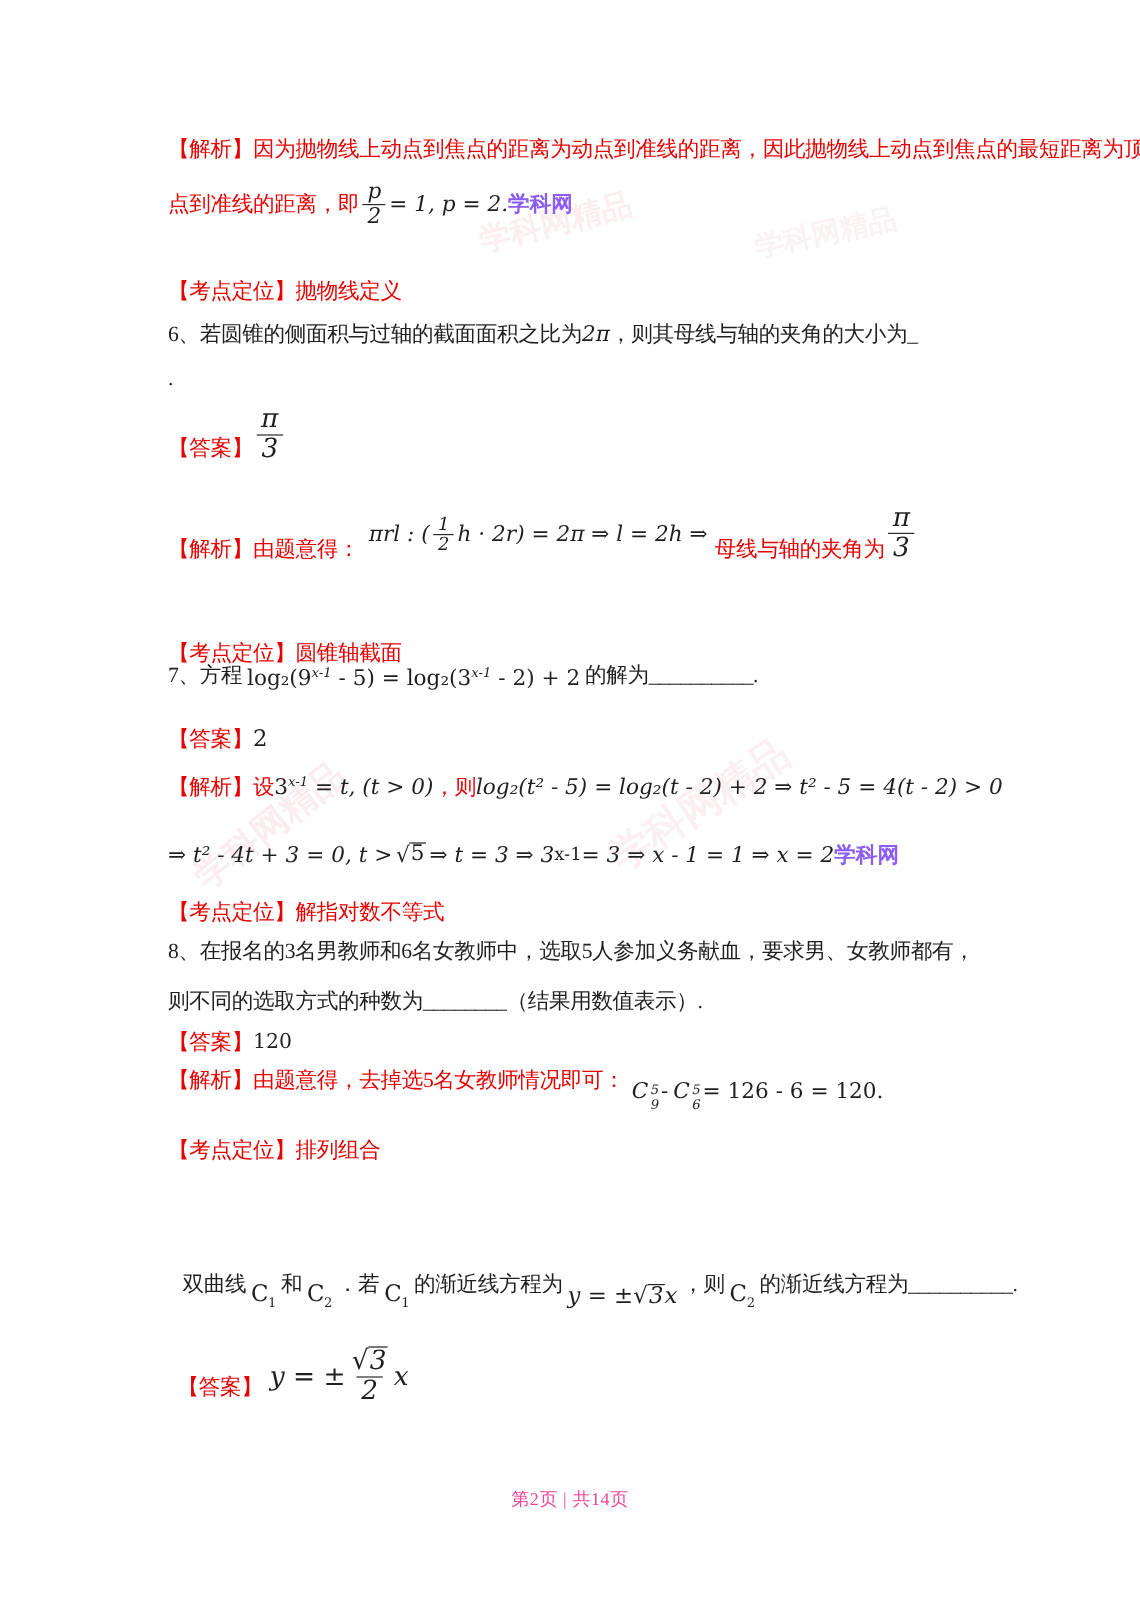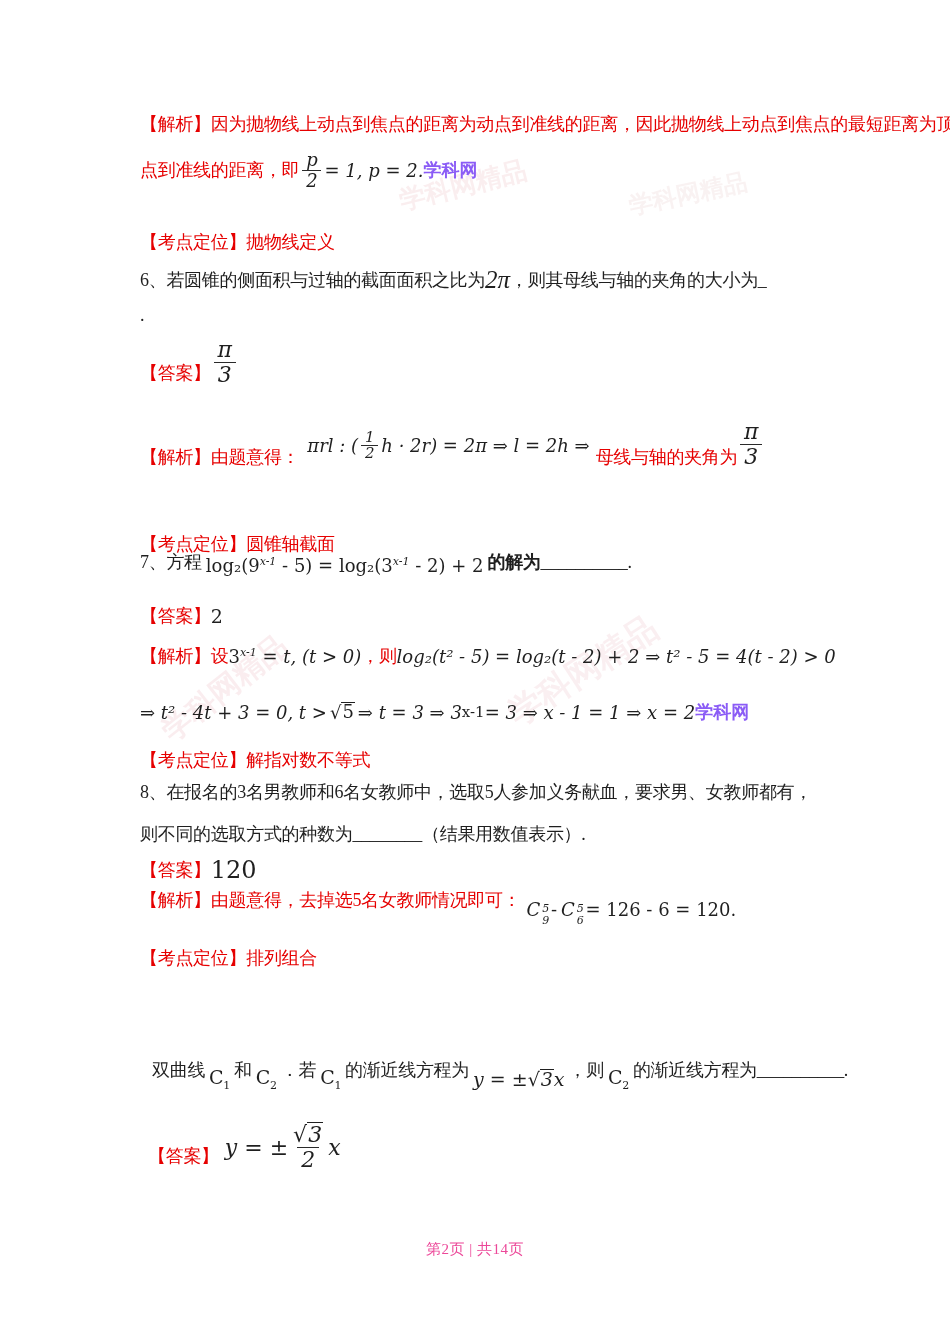--- a/index.html
+++ b/index.html
@@ -64,7 +64,7 @@
   <div class="ln row ctr" style="left:140px;top:266px;">
     <span>6、</span>
     <span>若圆锥的侧面积与过轴的截面面积之比为</span>
-    <span class="m big" style="font-size:25px;font-family:Liberation Serif, serif;">2π</span>
+    <span class="m big" style="font-size:18px;">2π</span>
     <span>，则其母线与轴的夹角的大小为_</span>
   </div>
   <div class="ln" style="left:140px;top:305px;">.</div>

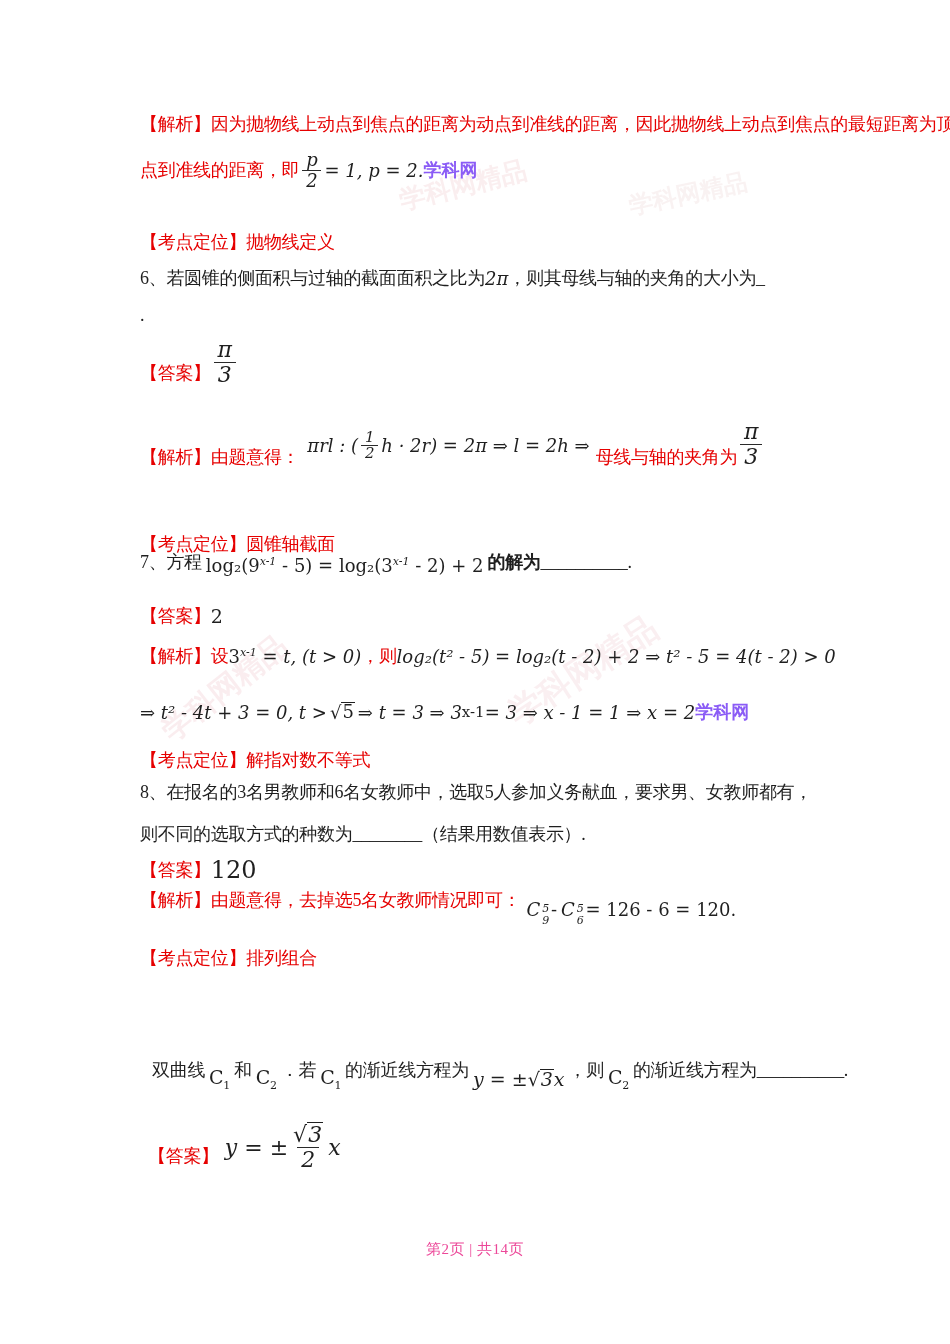--- a/index.html
+++ b/index.html
@@ -107,7 +107,7 @@
       <span>- 5) = log₂(3</span><sup>x-1</sup>
       <span>- 2) + 2</span>
     </span>
-    <span style="margin-left:4px;font-weight:bold;">的解为</span>
+    <span style="margin-left:4px;">的解为</span>
     <span>__________</span>
     <span>.</span>
   </div>

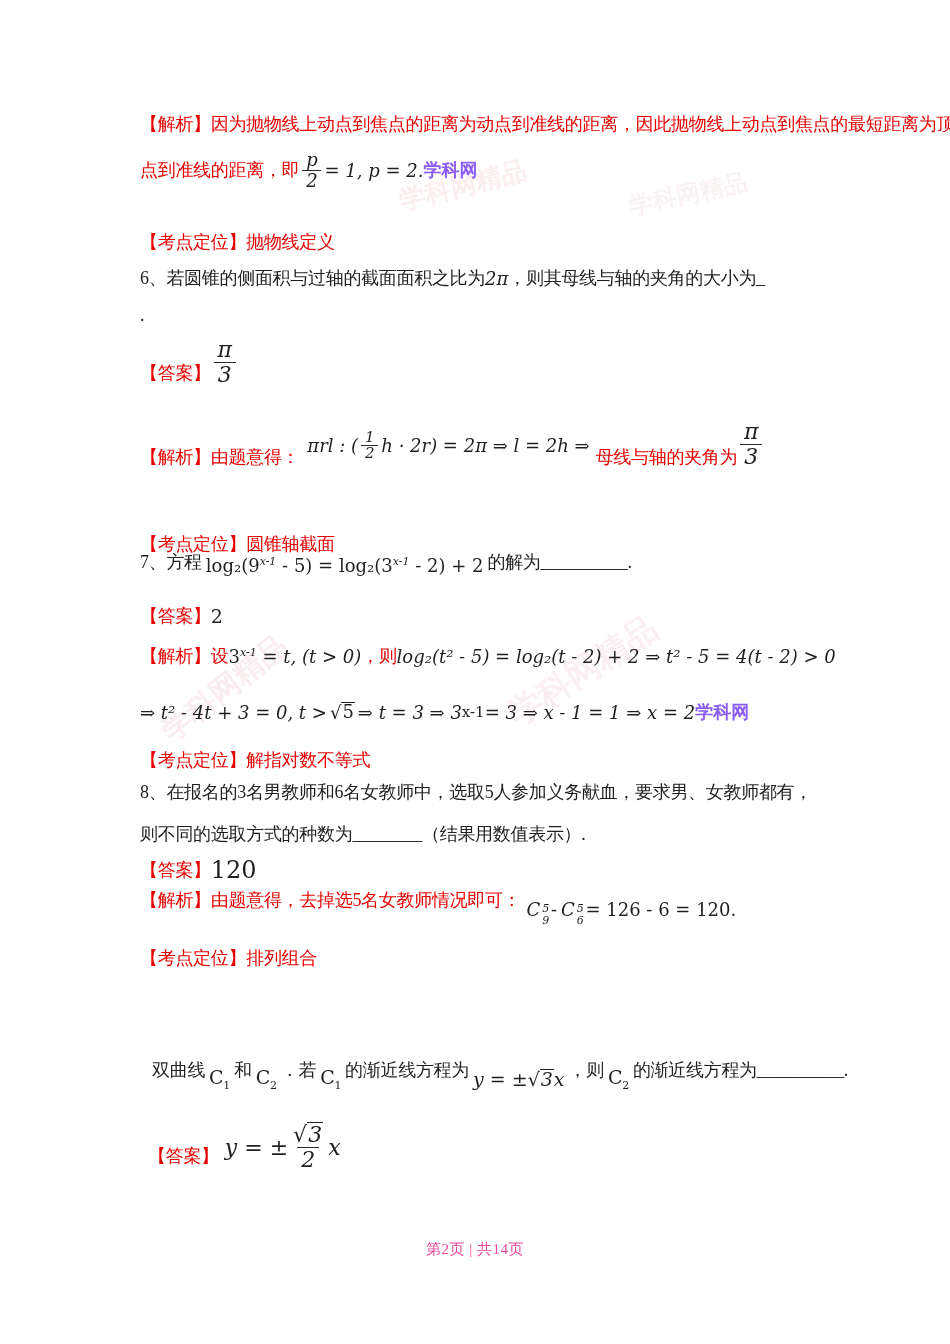--- a/index.html
+++ b/index.html
@@ -151,7 +151,7 @@
 
   <div class="ln row ctr" style="left:140px;top:856px;">
     <span class="red">【答案】</span>
-    <span class="mu" style="font-size:24px;">120</span>
+    <span class="mu" style="font-size:17px;">120</span>
   </div>
 
   <div class="ln row" style="left:140px;top:888px;align-items:flex-start;">

